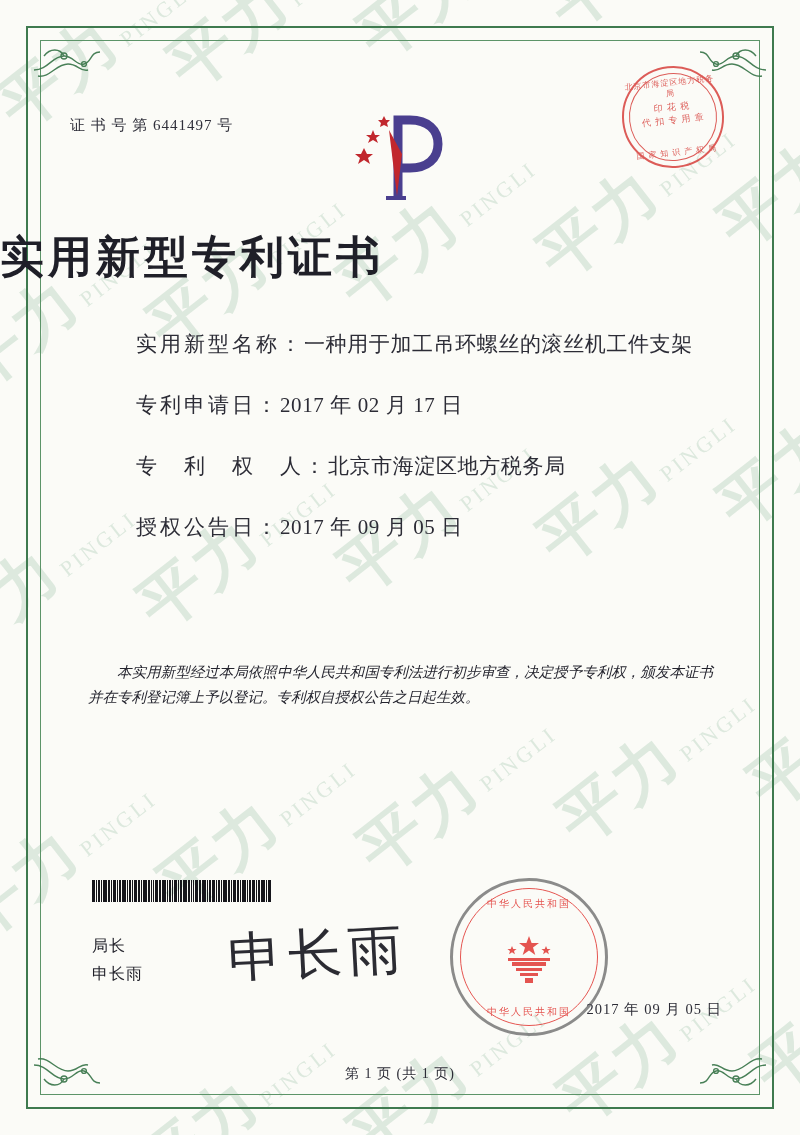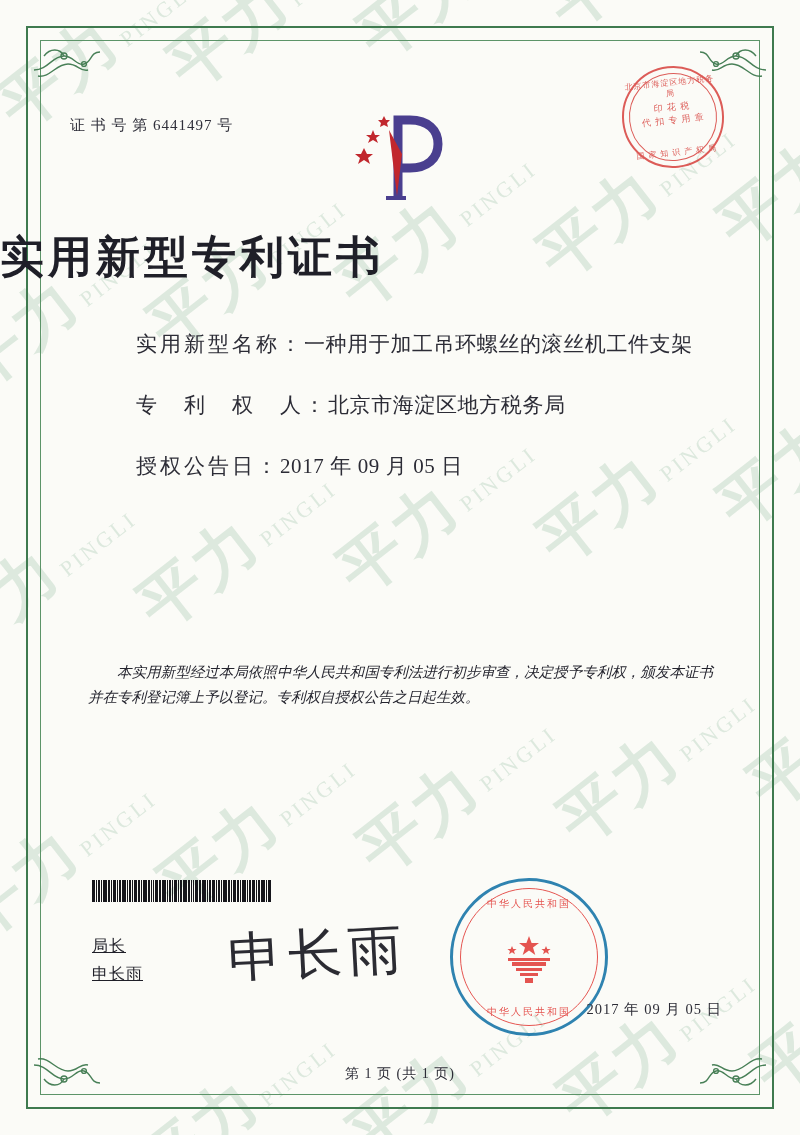--- a/index.html
+++ b/index.html
@@ -451,6 +451,9 @@
       <span class="label">实用新型名称：</span><span class="value">一种用于加工吊环螺丝的滚丝机工件支架</span>
     </div>
     <div class="field-row">
+      <span class="label">专利申请日：</span><span class="value">2017 年 02 月 17 日</span>
+    </div>
+    <div class="field-row">
       <span class="label">专　利　权　人：</span><span class="value">北京市海淀区地方税务局</span>
     </div>
     <div class="field-row tight">

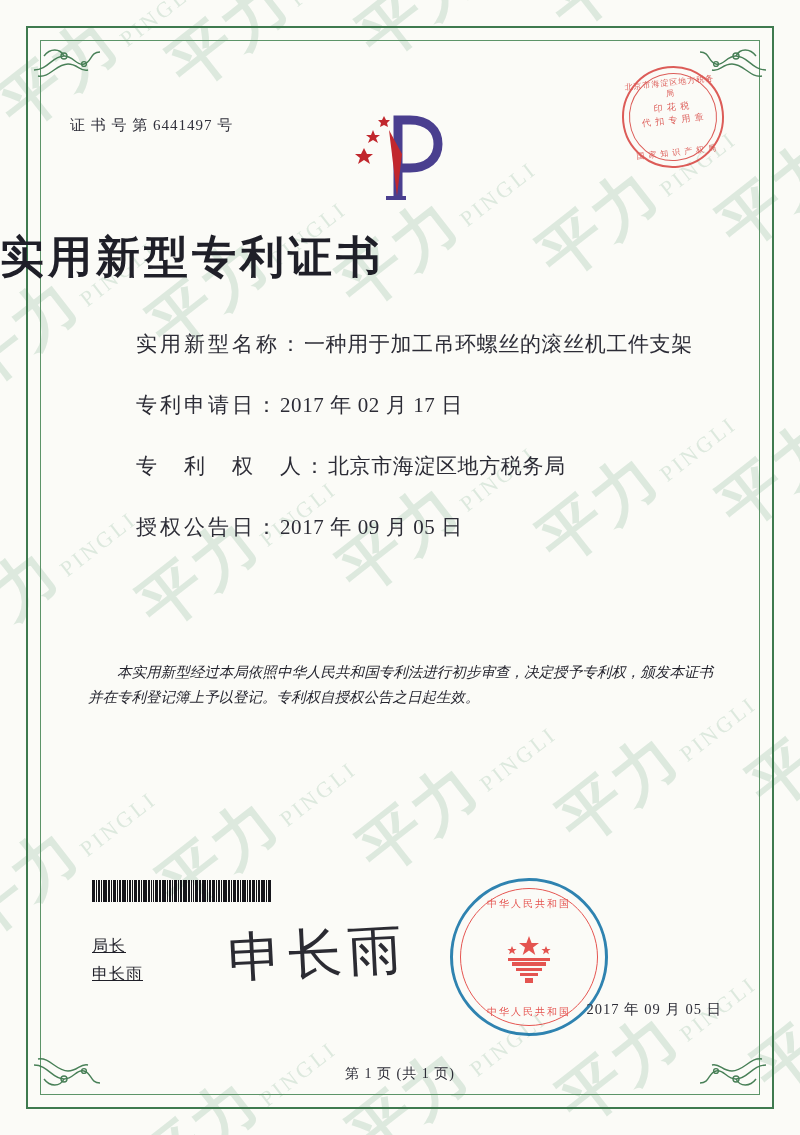--- a/index.html
+++ b/index.html
@@ -236,7 +236,7 @@
     width: 152px;
     height: 152px;
     border-radius: 50%;
-    border: 3px solid #0369a1;
+    border: 3px solid #737373;
     color: #e0302c;
     opacity: 0.82;
   }

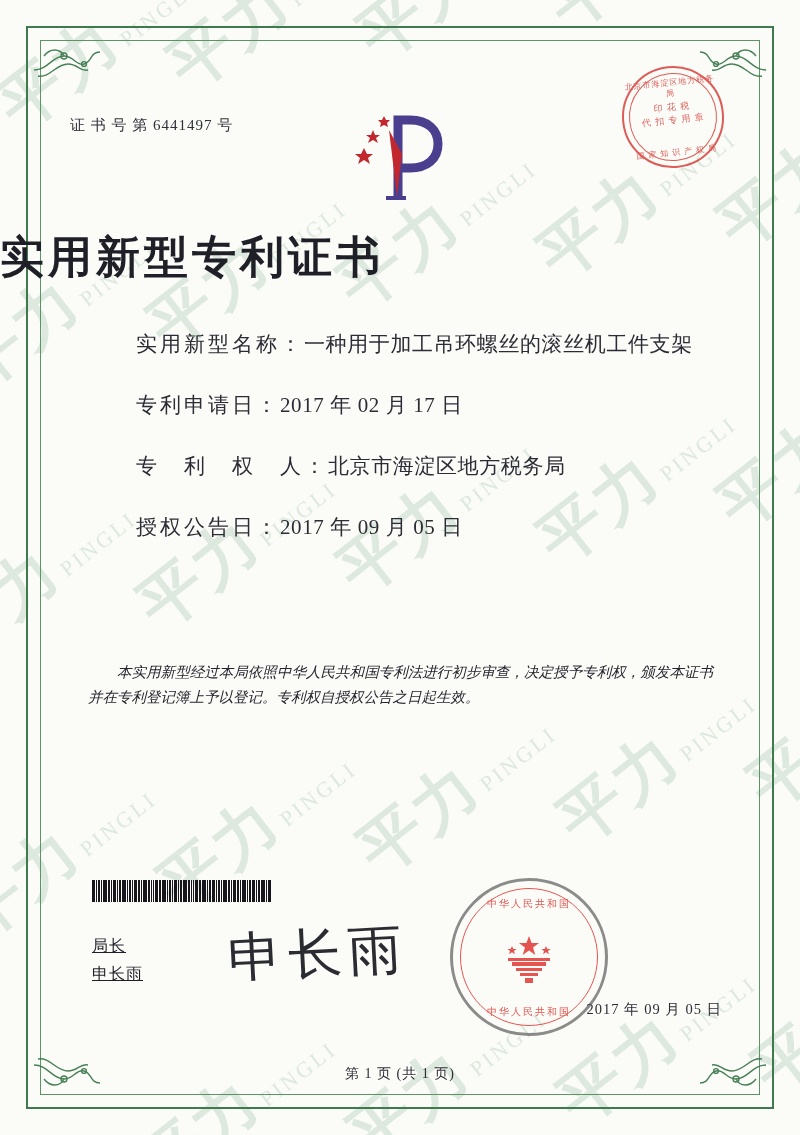--- a/index.html
+++ b/index.html
@@ -214,7 +214,6 @@
     color: #1f1f28;
     line-height: 28px;
     letter-spacing: 1px;
-    text-decoration: underline;
   }
 
   .handwriting {

